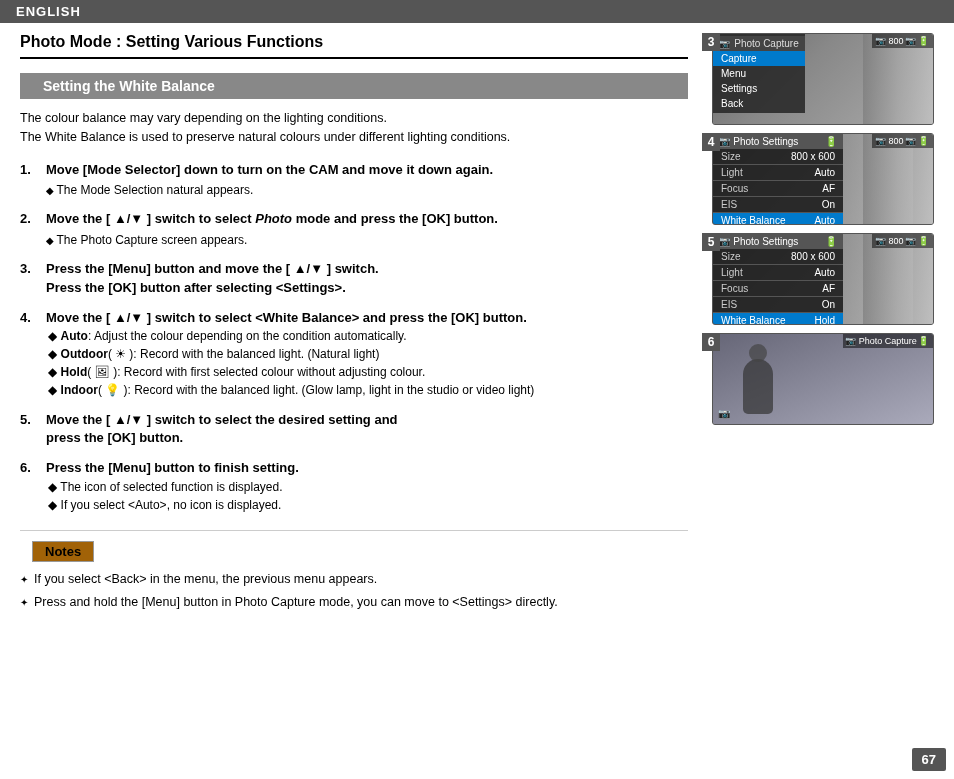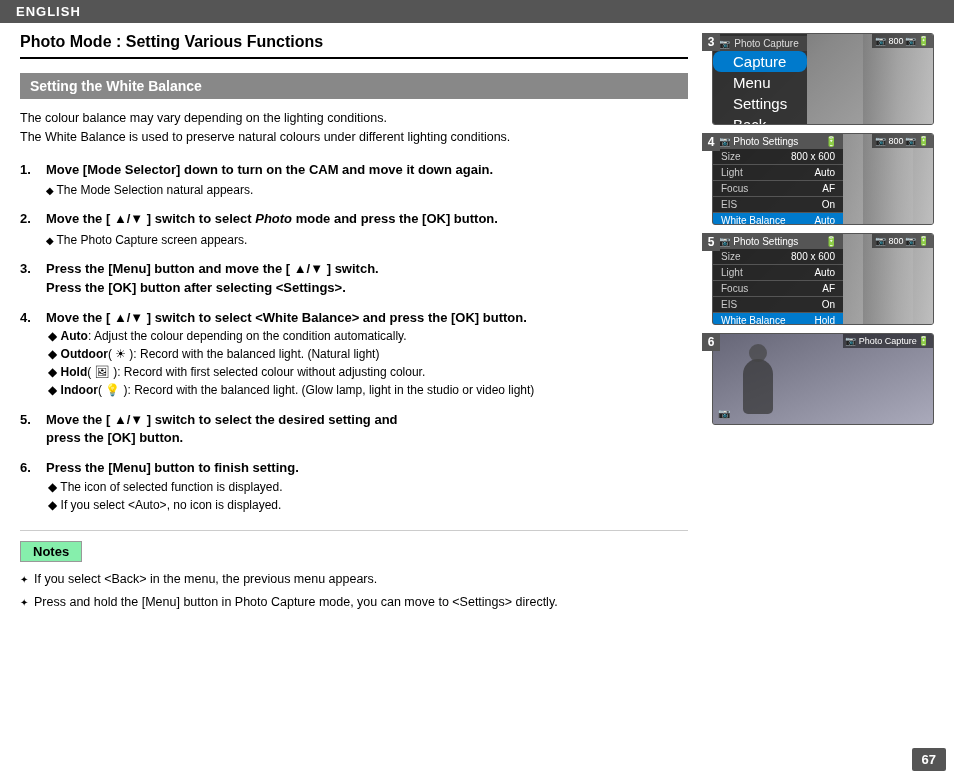--- a/index.html
+++ b/index.html
@@ -233,10 +233,9 @@
     }
 
     .cam-menu-item {
-      padding: 2px 20px;
-      font-size: 15px;
+      padding: 2px 8px;
+      font-size: 10px;
       cursor: pointer;
-      border-radius: 8px;
     }
 
     .cam-menu-item.selected {

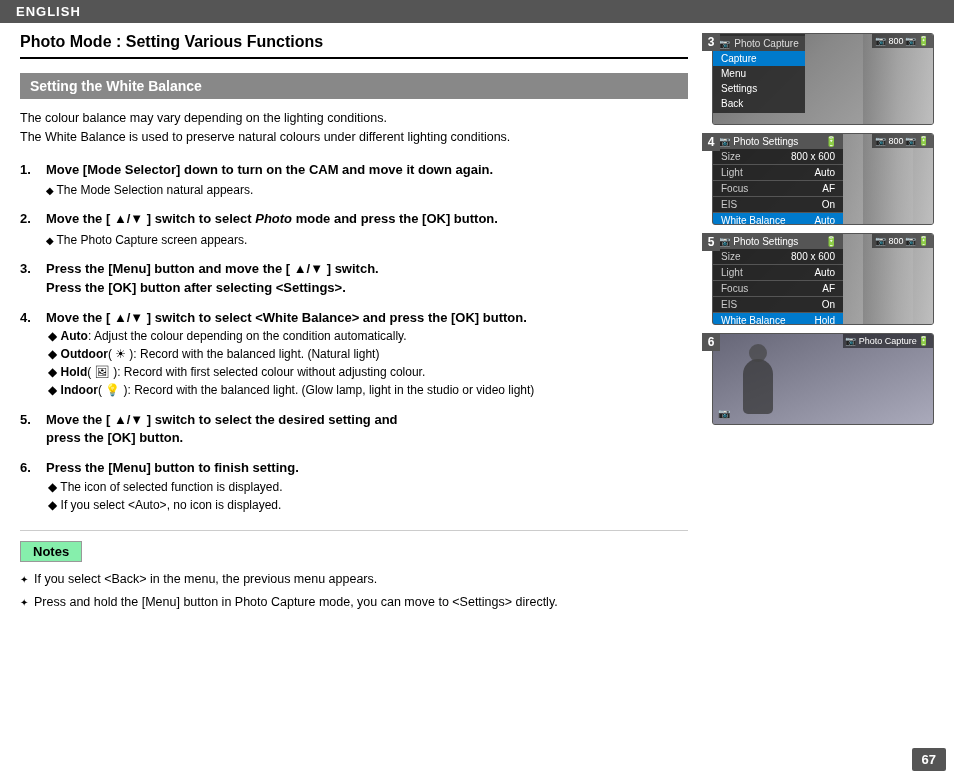--- a/index.html
+++ b/index.html
@@ -55,7 +55,7 @@
       color: #fff;
       font-weight: bold;
       font-size: 14px;
-      padding: 5px 10px;
+      padding: 5px 23px;
       margin-bottom: 10px;
     }
 

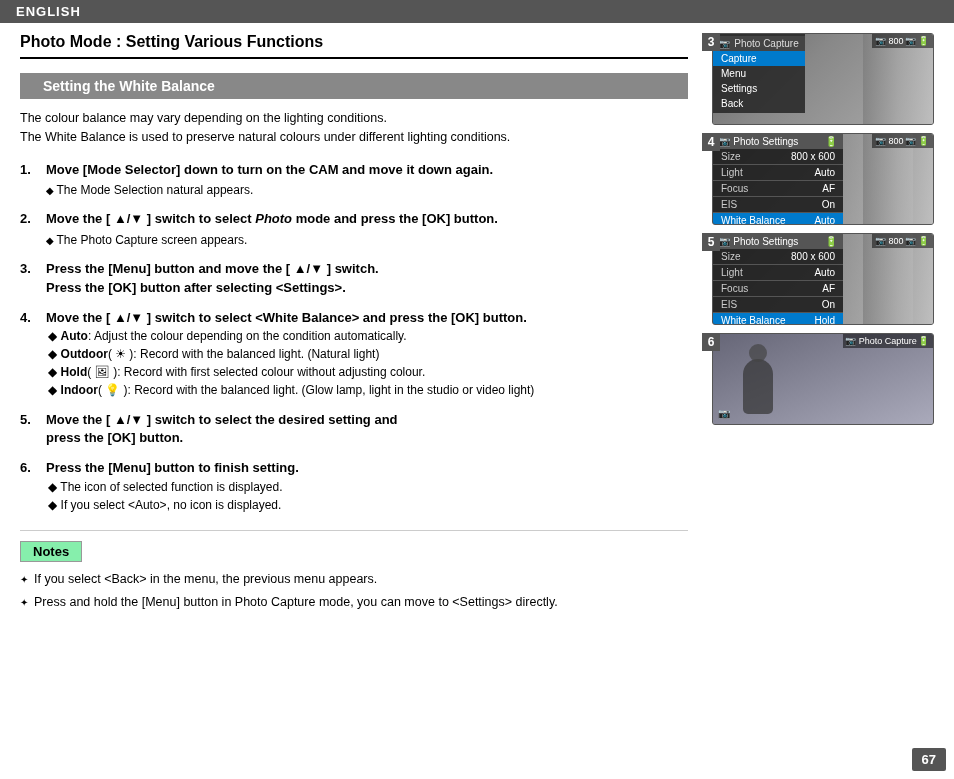--- a/index.html
+++ b/index.html
@@ -131,7 +131,8 @@
       font-weight: bold;
       font-size: 13px;
       margin-bottom: 8px;
-      background: #86efac;
+      background: #a16207;
+      margin-left: 12px;
     }
 
     .notes-list {

